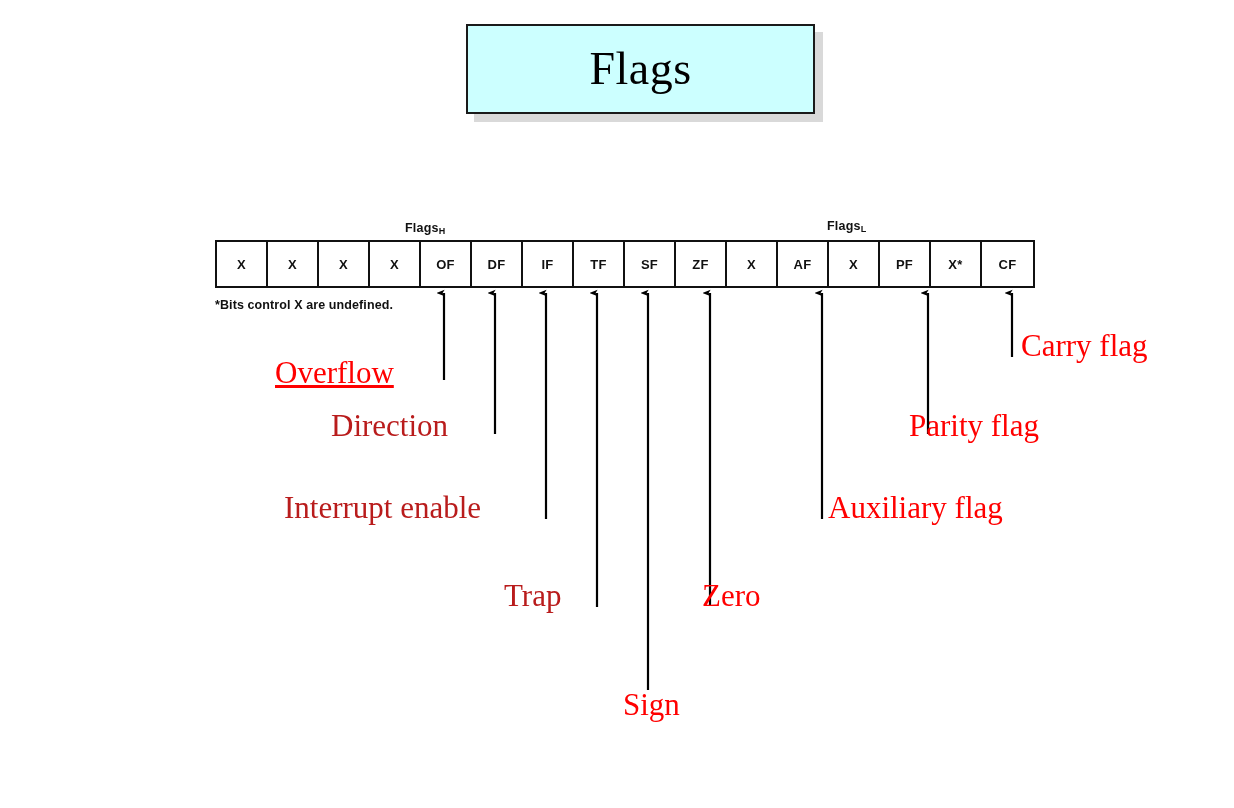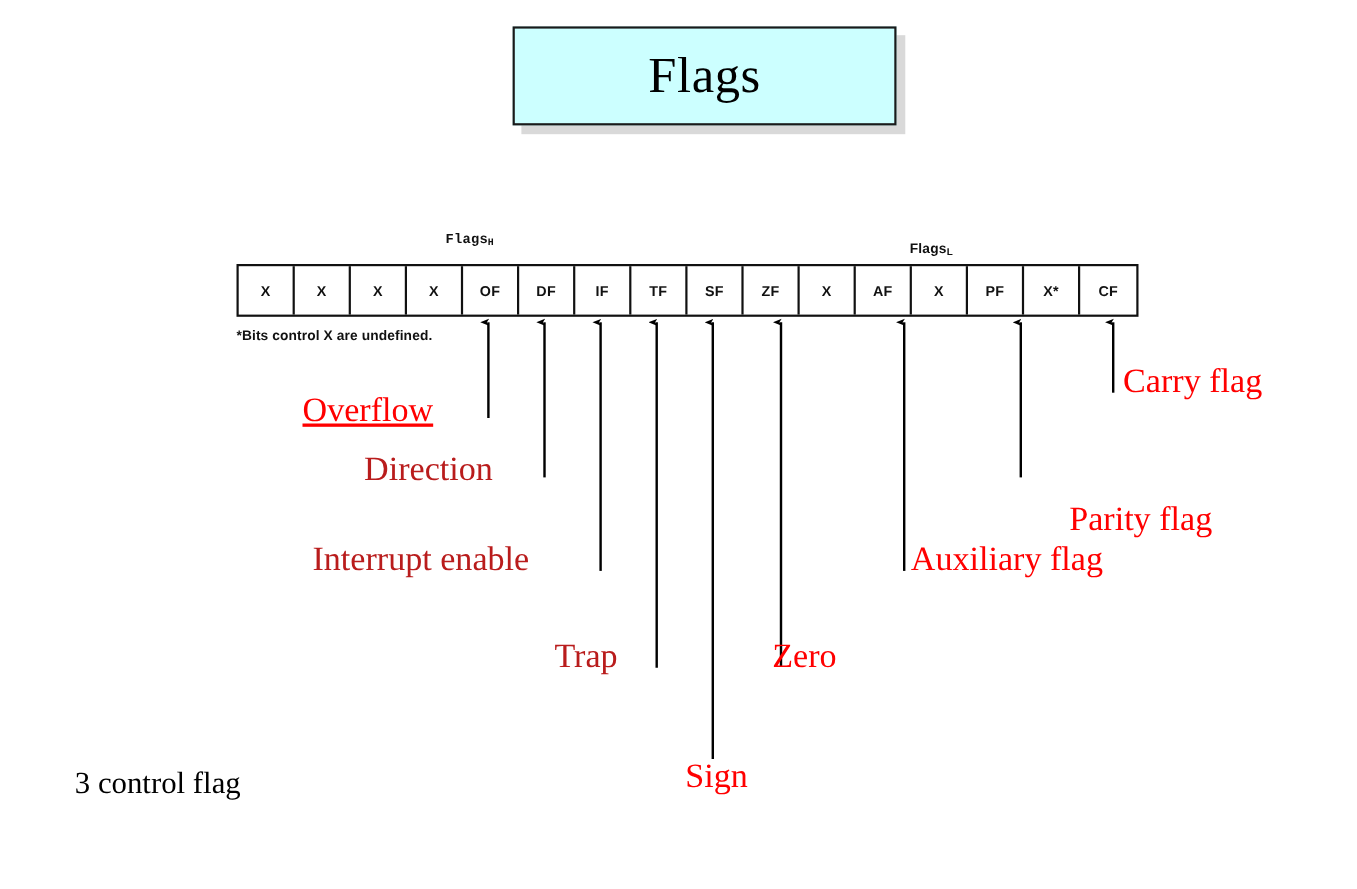--- a/index.html
+++ b/index.html
@@ -68,7 +68,7 @@
     position: relative;
     top: 2px;
   }
-  #label-flags-h { left: 190px; top: 6px; font-family: Liberation Mono, monospace; }
+  #label-flags-h { left: 190px; top: 16px; }
   #label-flags-l { left: 600px; top: 14px; margin-left: 12px; }
 
   #bit-row {

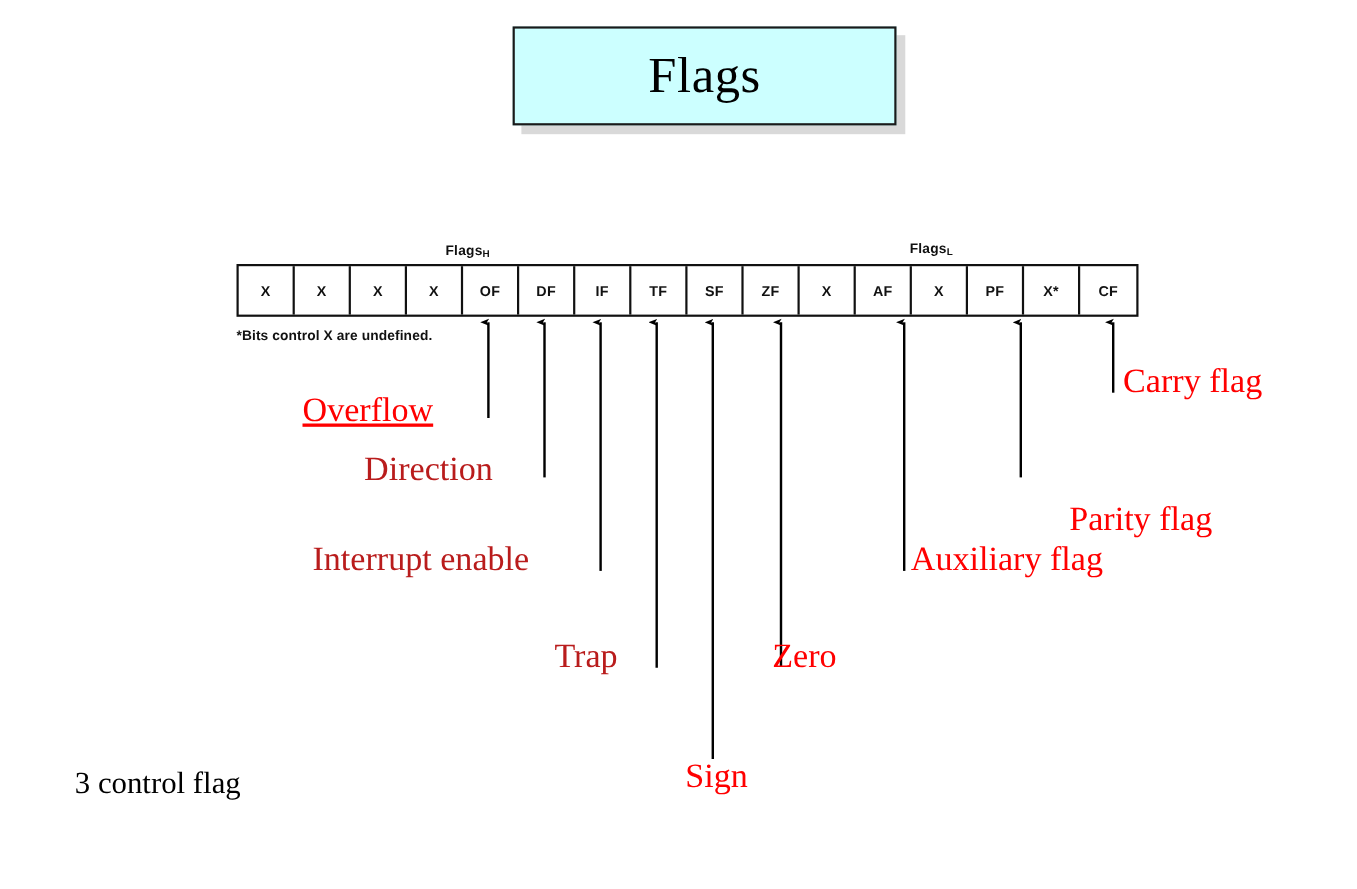--- a/index.html
+++ b/index.html
@@ -137,7 +137,7 @@
   #callout-zero            { left: 702px; top: 580px; font-family: Liberation Serif, serif; }
   #callout-sign            { left: 623px; top: 665px; margin-top: 24px; }
   #callout-auxiliary       { left: 828px; top: 492px; }
-  #callout-parity          { left: 972px; top: 410px; margin-top: 46px; }
+  #callout-parity          { left: 909px; top: 410px; }
   #callout-carry           { left: 1021px; top: 330px; }
 
   

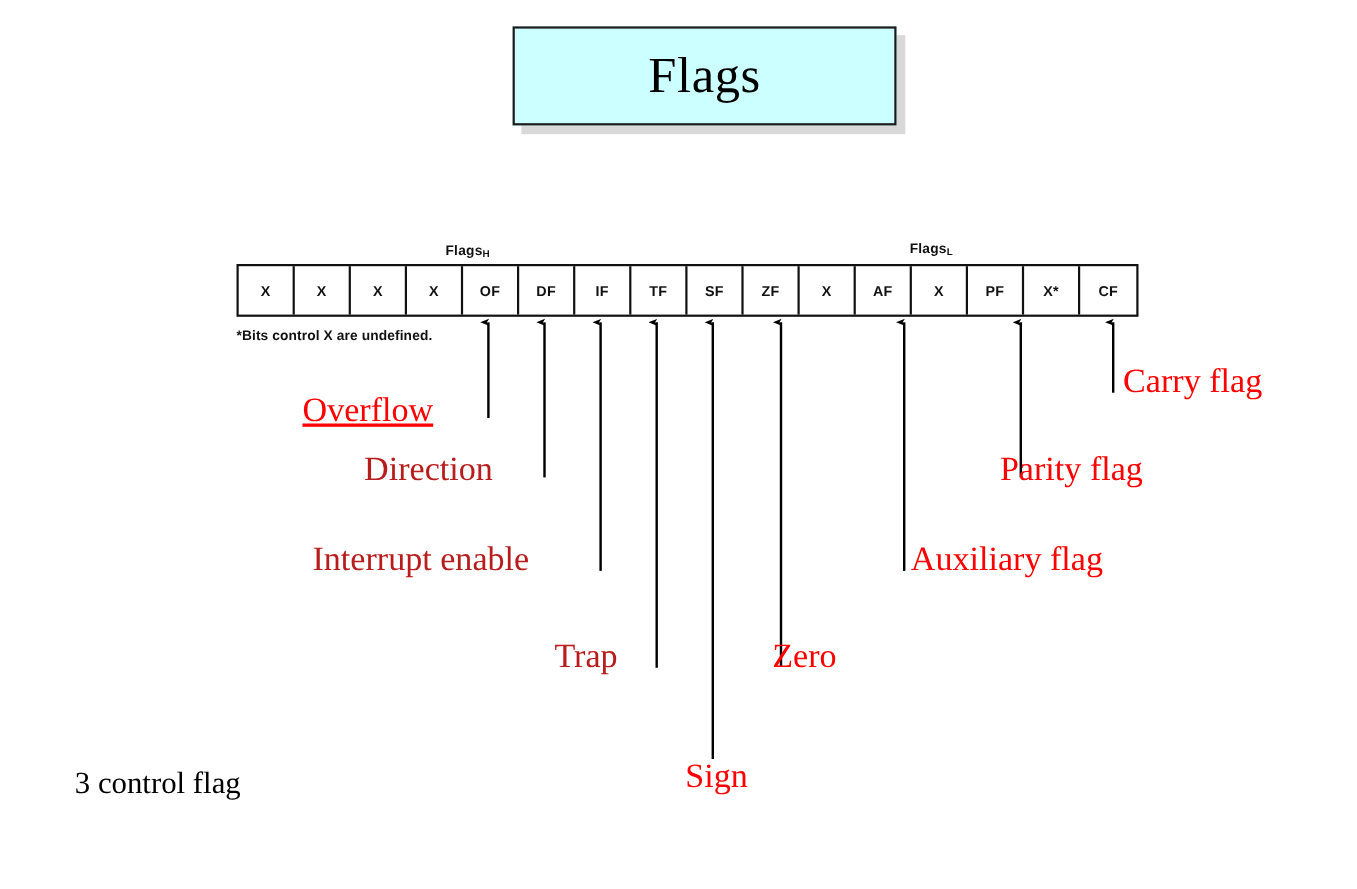--- a/index.html
+++ b/index.html
@@ -232,7 +232,6 @@
 <div class="callout red" id="callout-carry">Carry flag</div>
 
 <div id="summary">
-  <div class="summary-line black">3 control flag</div>
 </div>
 
 </body></html>

